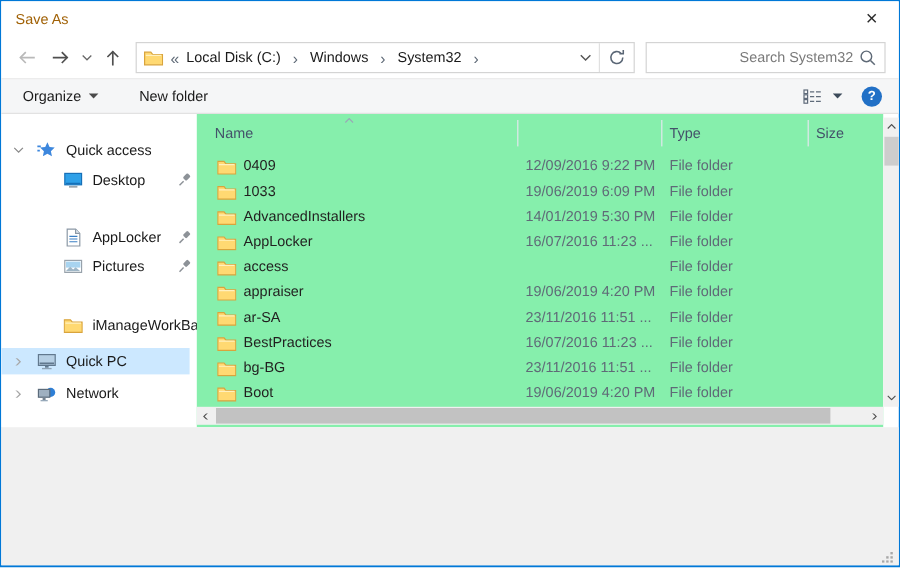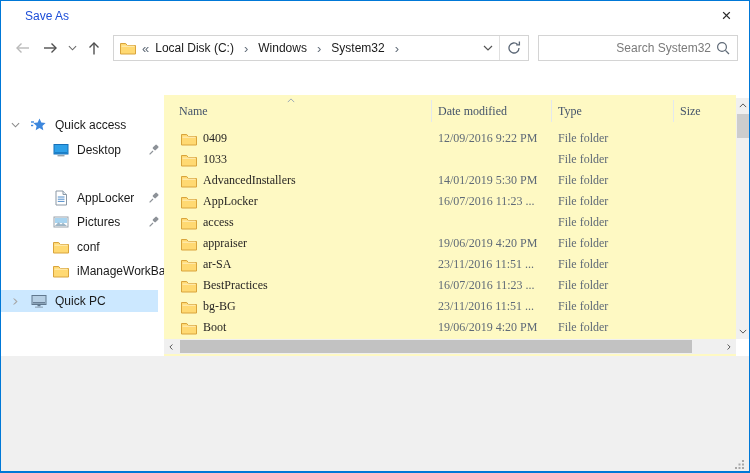--- a/index.html
+++ b/index.html
@@ -8,7 +8,7 @@
 
   
   .titlebar { position:absolute; top:0; left:0; right:0; height:30px; background:#fff; }
-  .title { position:absolute; left:12px; top:0; line-height:30px; color:#1d4ed8;margin-left:12px; }
+  .title { position:absolute; left:12px; top:0; line-height:30px; color:#a16207; }
   .close-btn { position:absolute; right:0; top:0; width:45px; height:29px; display:flex; align-items:center; justify-content:center; font-size:17px; color:#2b2b2b; cursor:default; }
 
   

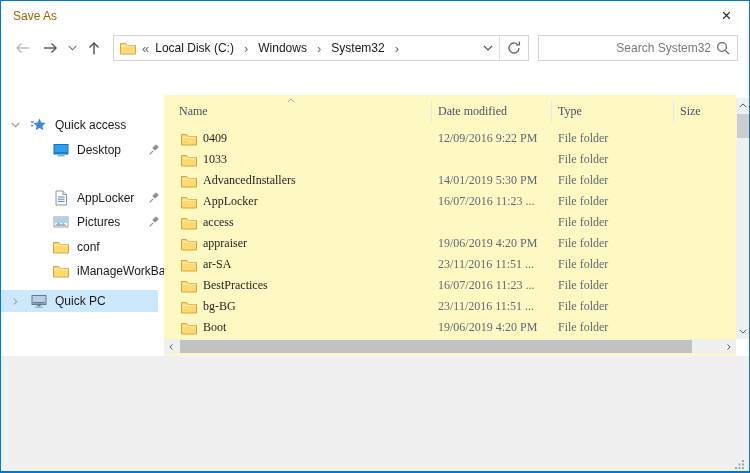--- a/index.html
+++ b/index.html
@@ -239,6 +239,26 @@
     </div>
   </div>
 
+  <div class="toolbar">
+    <div class="tb-item tb-organize">
+      <span>Organize</span>
+      <span class="caret-down"></span>
+    </div>
+    <div class="tb-item tb-newfolder">
+      <span>New folder</span>
+    </div>
+    <div class="tb-right">
+      <div class="viewgroup">
+        <svg width="17" height="13">
+            <use href="#sym-viewlist"></use>
+          </svg>
+        <span class="caret-down" style="border-top-color:#3c4a5a"></span>
+      </div>
+      <div class="help-circle">
+          <span>?</span>
+        </div>
+    </div>
+  </div>
 
   <div class="sidebar">
     <div class="side-row" style="top:19px">

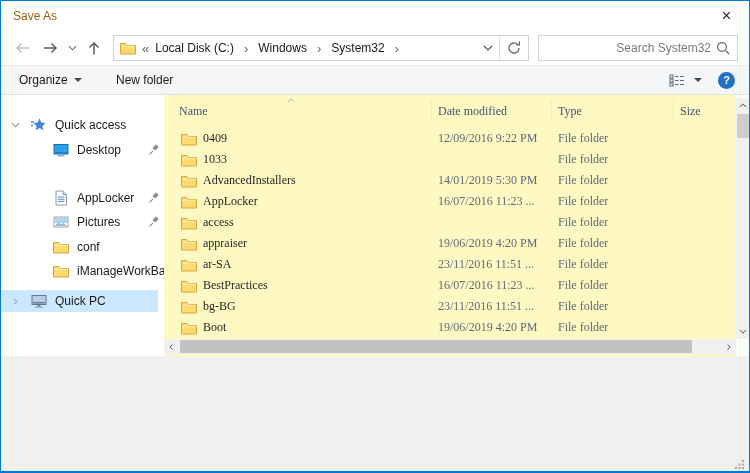--- a/index.html
+++ b/index.html
@@ -49,7 +49,7 @@
   .selected { background:#cce8ff; width:157px; }
 
   
-  .filelist { position:absolute; left:163px; top:94px; width:572px; height:261px; background:#fef9c3;font-family:Liberation Serif, serif; }
+  .filelist { position:absolute; left:163px; top:94px; width:572px; height:261px; background:#86efac; }
   .list-header { position:absolute; top:3px; left:0; right:0; height:26px; }
   .hdr-cell { position:absolute; top:0; height:26px; line-height:26px; color:#44536a; }
   .hdr-sep { position:absolute; top:2px; width:1px; height:22px; background:#e3e8ee; }

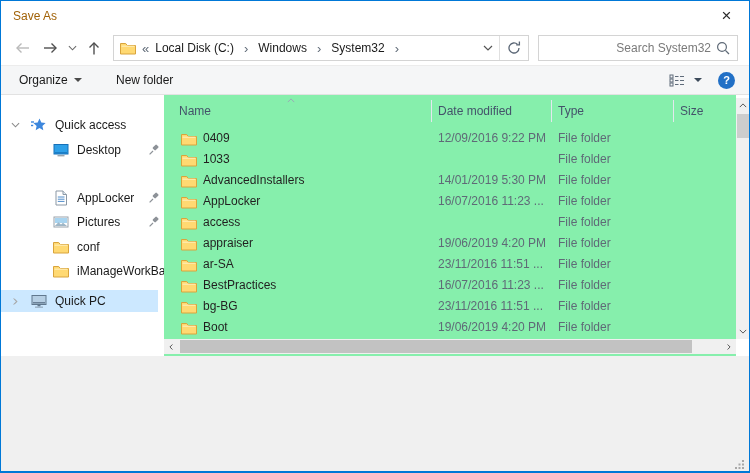--- a/index.html
+++ b/index.html
@@ -353,7 +353,6 @@
         </span>
       <div class="hdr-cell" style="left:15px">Name</div>
       <div class="hdr-sep" style="left:267px"></div>
-      <div class="hdr-cell" style="left:274px">Date modified</div>
       <div class="hdr-sep" style="left:387px"></div>
       <div class="hdr-cell" style="left:394px">Type</div>
       <div class="hdr-sep" style="left:509px"></div>

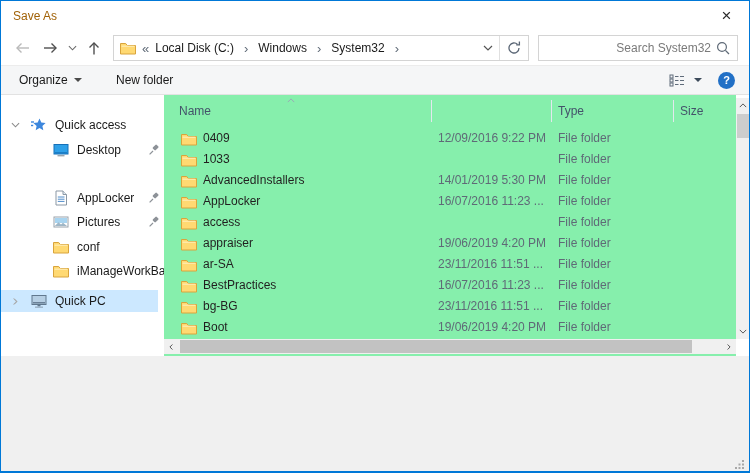--- a/index.html
+++ b/index.html
@@ -372,6 +372,7 @@
             <use href="#sym-folder"></use>
           </svg></span>
       <span class="cell-name">1033</span>
+      <span class="cell-date">19/06/2019 6:09 PM</span>
       <span class="cell-type">File folder</span>
     </div>
     <div class="list-row" style="top:75px">

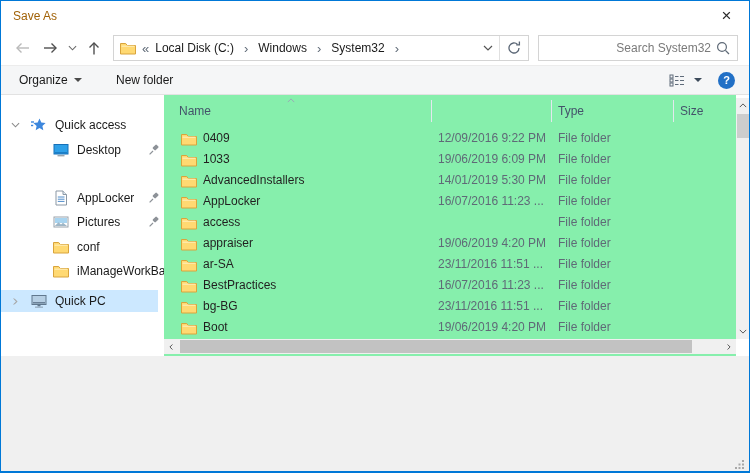--- a/index.html
+++ b/index.html
@@ -313,14 +313,6 @@
           </svg>
         </span>
     </div>
-    <div class="side-row child" style="top:141px">
-      <span class="side-ic">
-          <svg width="16" height="14">
-            <use href="#sym-folder"></use>
-          </svg>
-        </span>
-      <span class="side-lbl">conf</span>
-    </div>
     <div class="side-row child" style="top:165px">
       <span class="side-ic">
           <svg width="16" height="14">

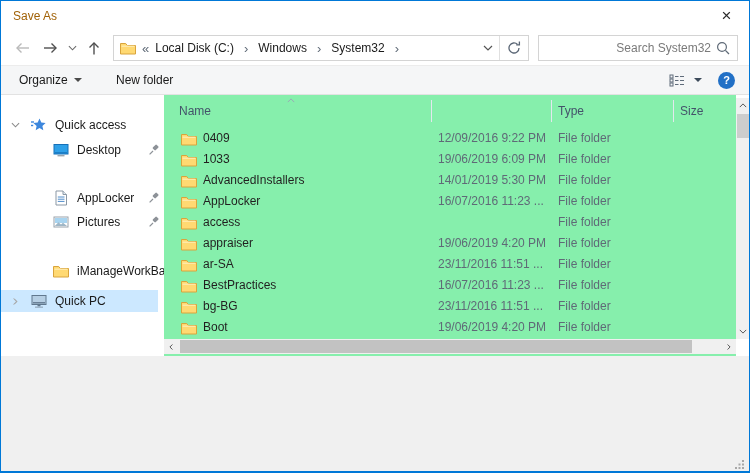--- a/index.html
+++ b/index.html
@@ -334,6 +334,19 @@
         </span>
       <span class="side-lbl">Quick PC</span>
     </div>
+    <div class="side-row" style="top:222px">
+      <span class="side-chev" style="color:#a8a8a8">
+          <svg class="cv" width="6" height="9" style="transform:rotate(-90deg)">
+            <use href="#sym-chev" width="9" height="6" y="1.5" x="-1.5"></use>
+          </svg>
+        </span>
+      <span class="side-ic">
+          <svg width="16" height="16">
+            <use href="#sym-network"></use>
+          </svg>
+        </span>
+      <span class="side-lbl">Network</span>
+    </div>
   </div>
 
   <div class="filelist">

